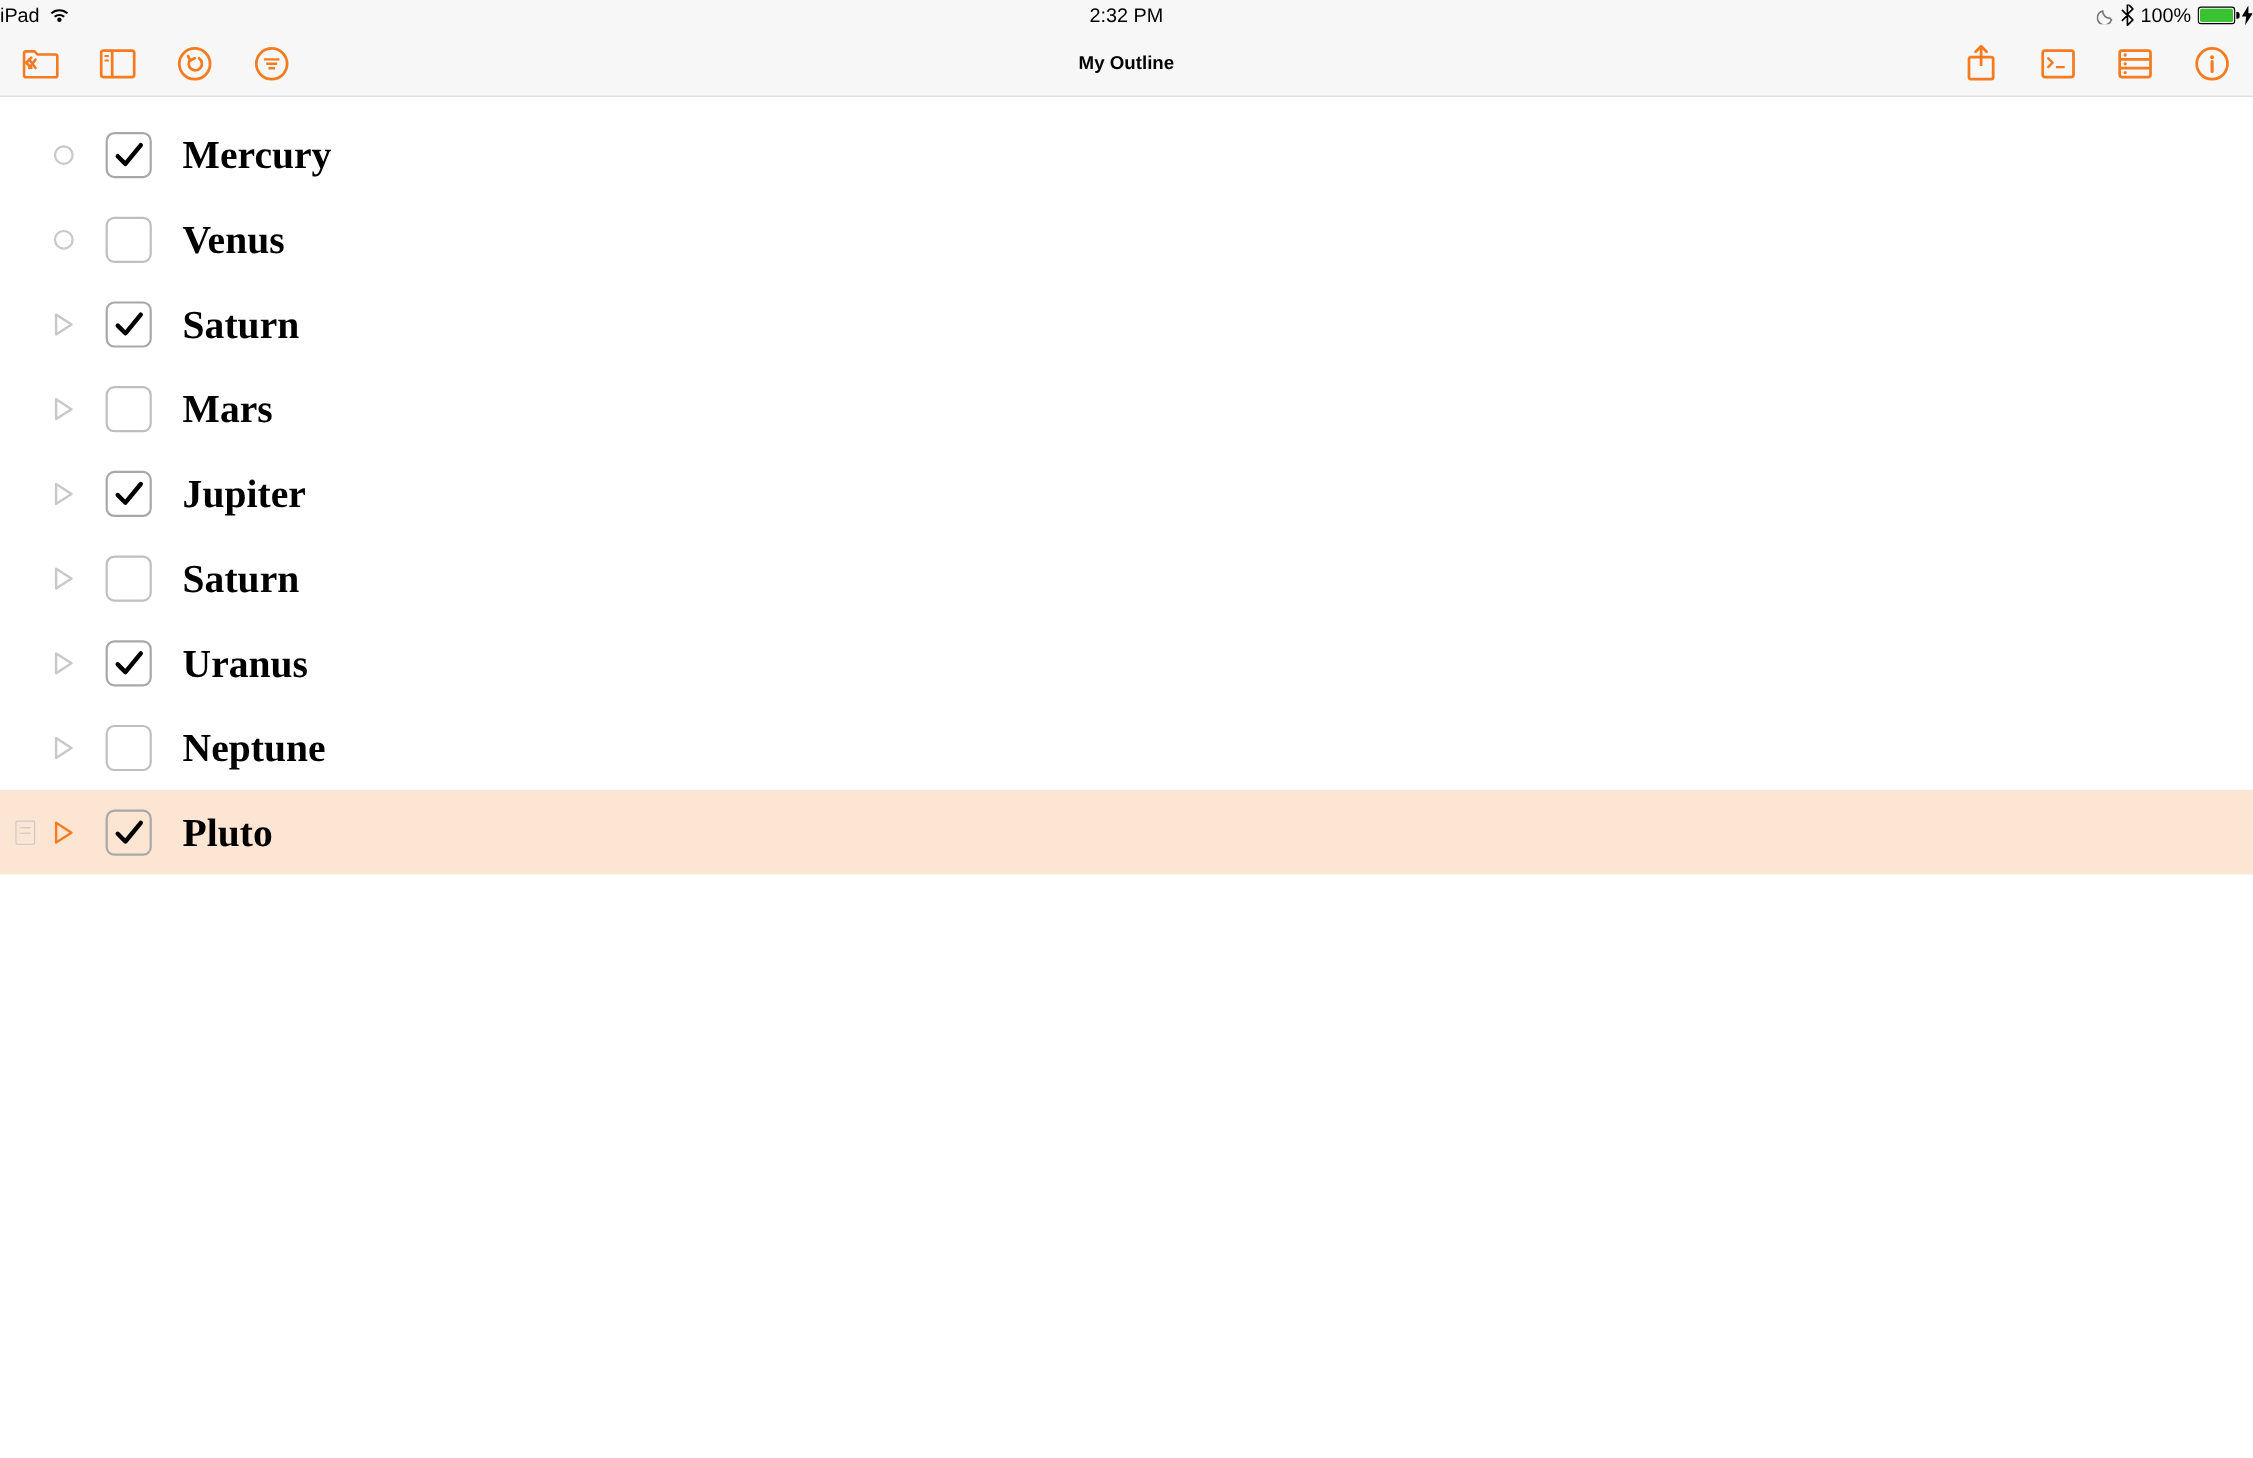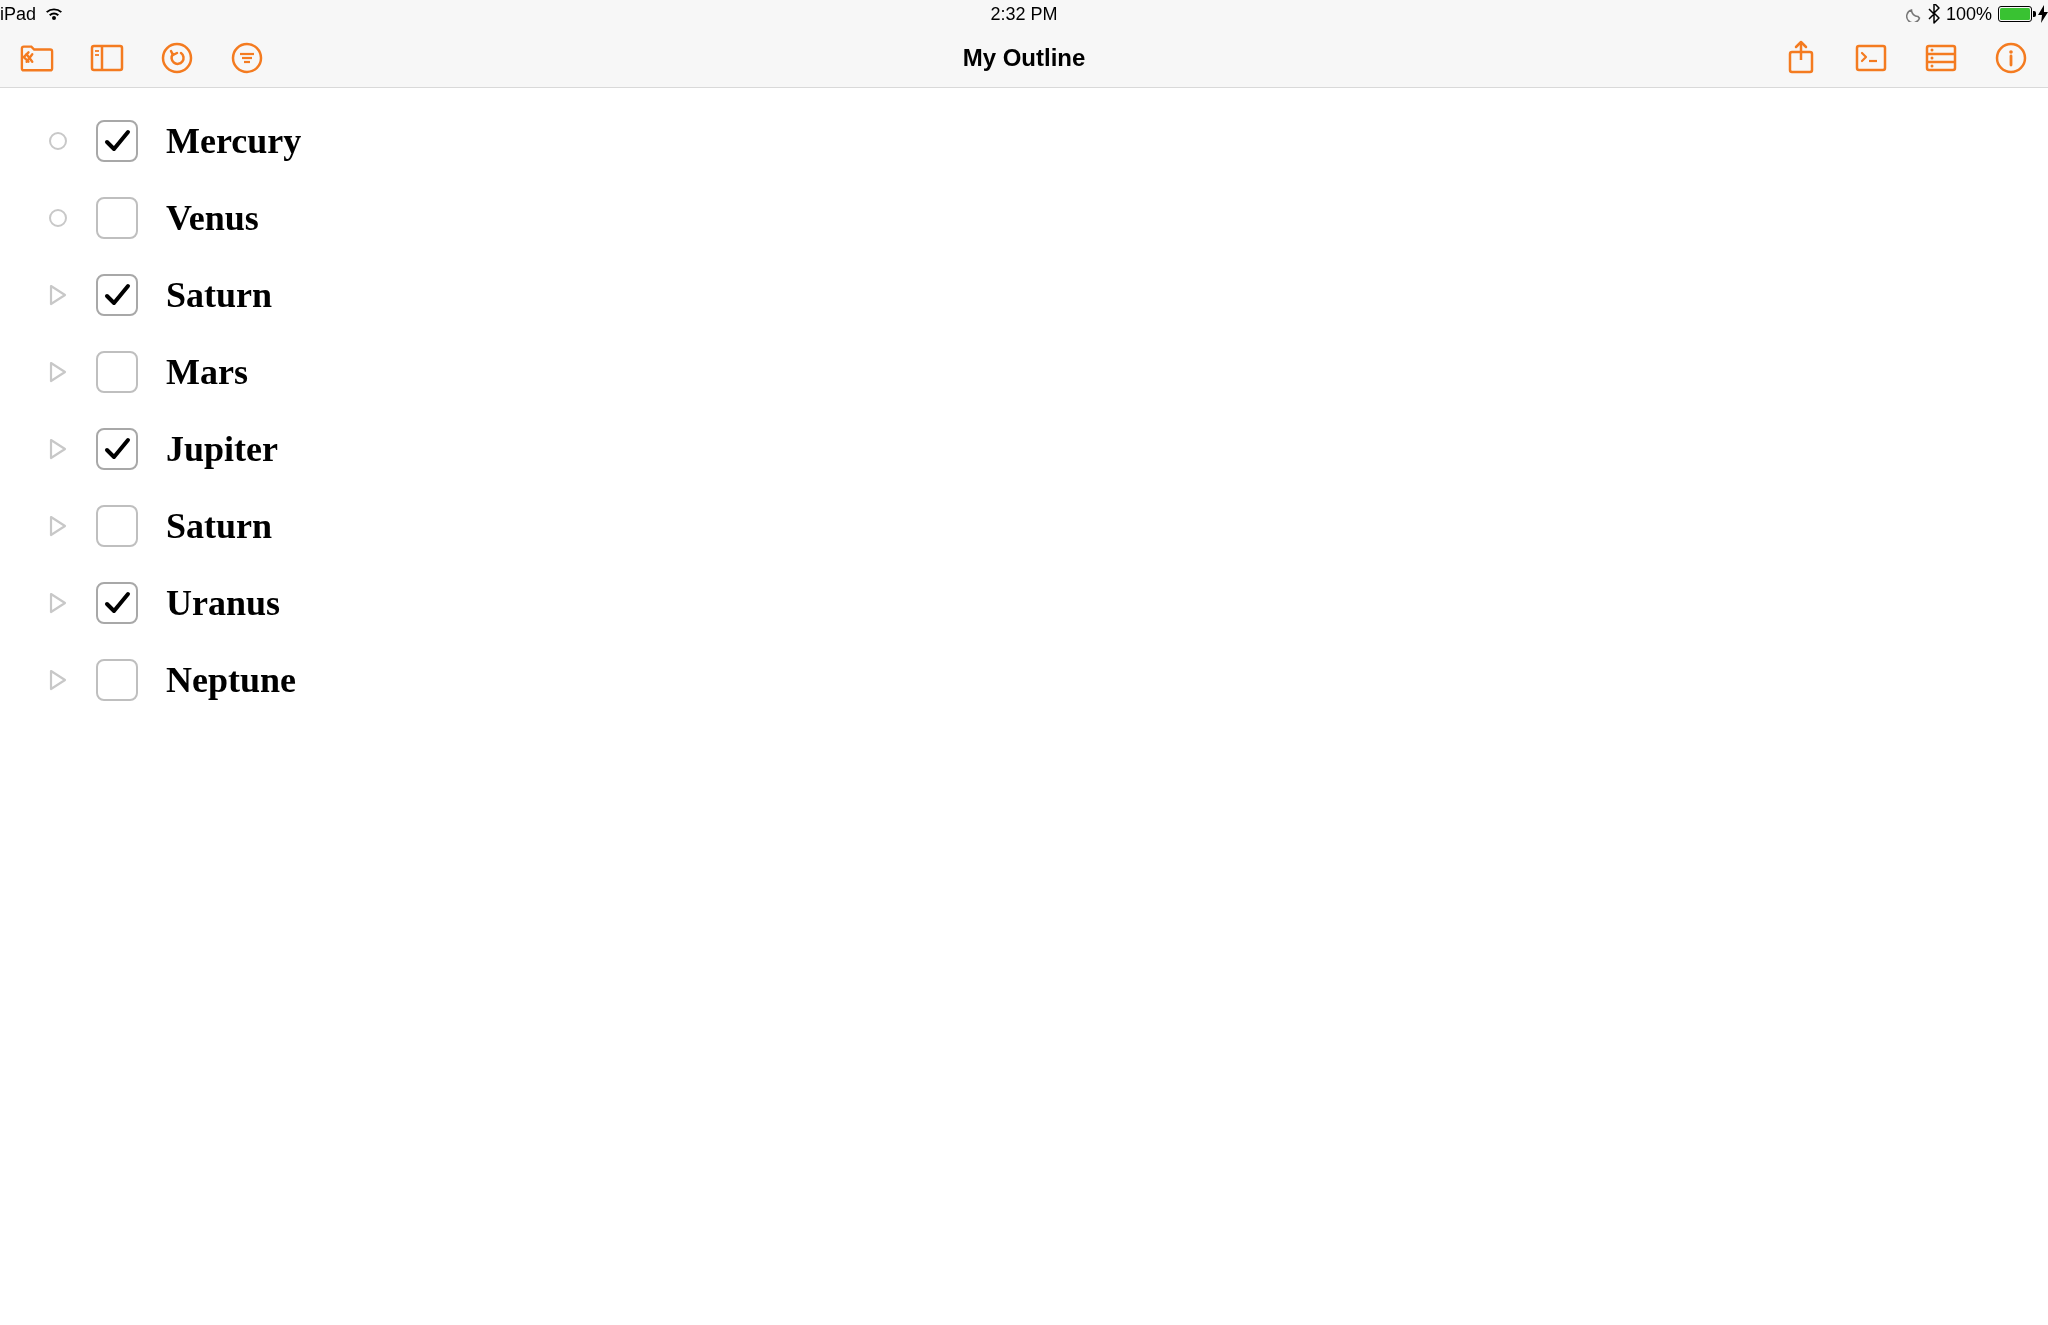--- a/index.html
+++ b/index.html
@@ -48,7 +48,7 @@
     .toolbar-right { display: flex; gap: 36px; align-items: center; margin-left: auto; }
     .toolbar-title {
       position: absolute; left: 50%; transform: translateX(-50%);
-      font-size: 24px; font-weight: 600; color: #000;
+      font-size: 17px; font-weight: 600; color: #000;
     }
     .tb-btn { width: 34px; height: 34px; display: flex; align-items: center; justify-content: center; cursor: pointer; }
     .tb-btn svg { display: block; }

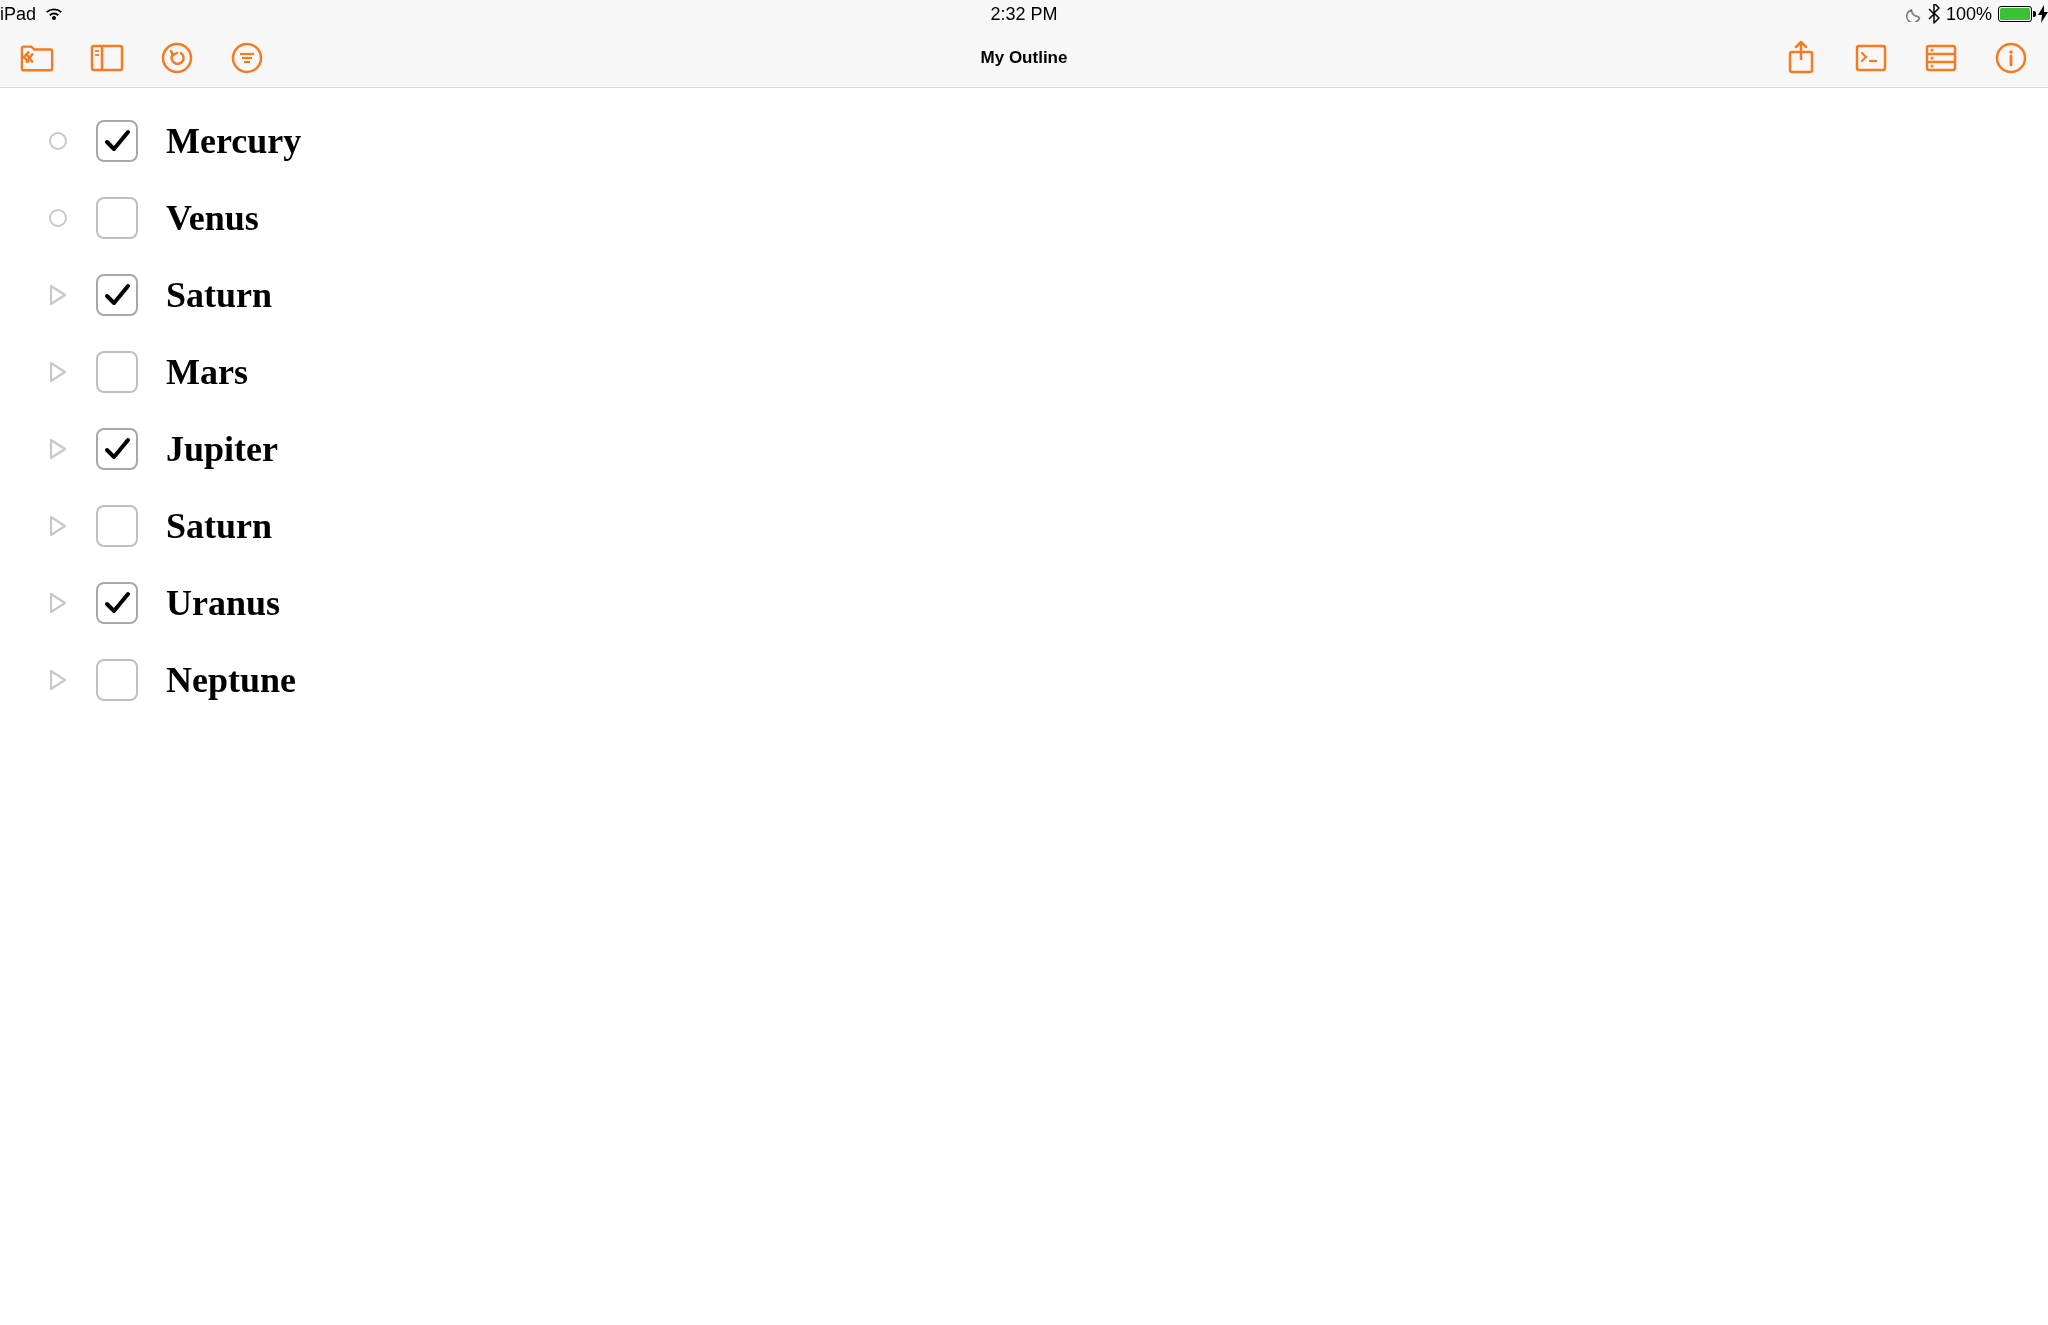--- a/index.html
+++ b/index.html
@@ -311,6 +311,20 @@
     <div class="label">Neptune</div>
   </div>
 
+  <div class="row selected">
+    <div class="note-indicator" style="display: block;"></div>
+    <div class="handle-col">
+        <svg width="20" height="24" viewBox="0 0 20 24">
+          <path d="M3 3 L17 12 L3 21 Z" fill="none" stroke="#f47b20" stroke-width="2.2" stroke-linejoin="round"></path>
+        </svg>
+      </div>
+    <div class="checkbox-col checked">
+      <svg class="checkmark" width="30" height="30" viewBox="0 0 30 30">
+          <path d="M5 16l7 7L26 6" fill="none" stroke="#000" stroke-width="4" stroke-linecap="round" stroke-linejoin="round"></path>
+        </svg>
+    </div>
+    <div class="label">Pluto</div>
+  </div>
 </div>
 
 </body></html>

